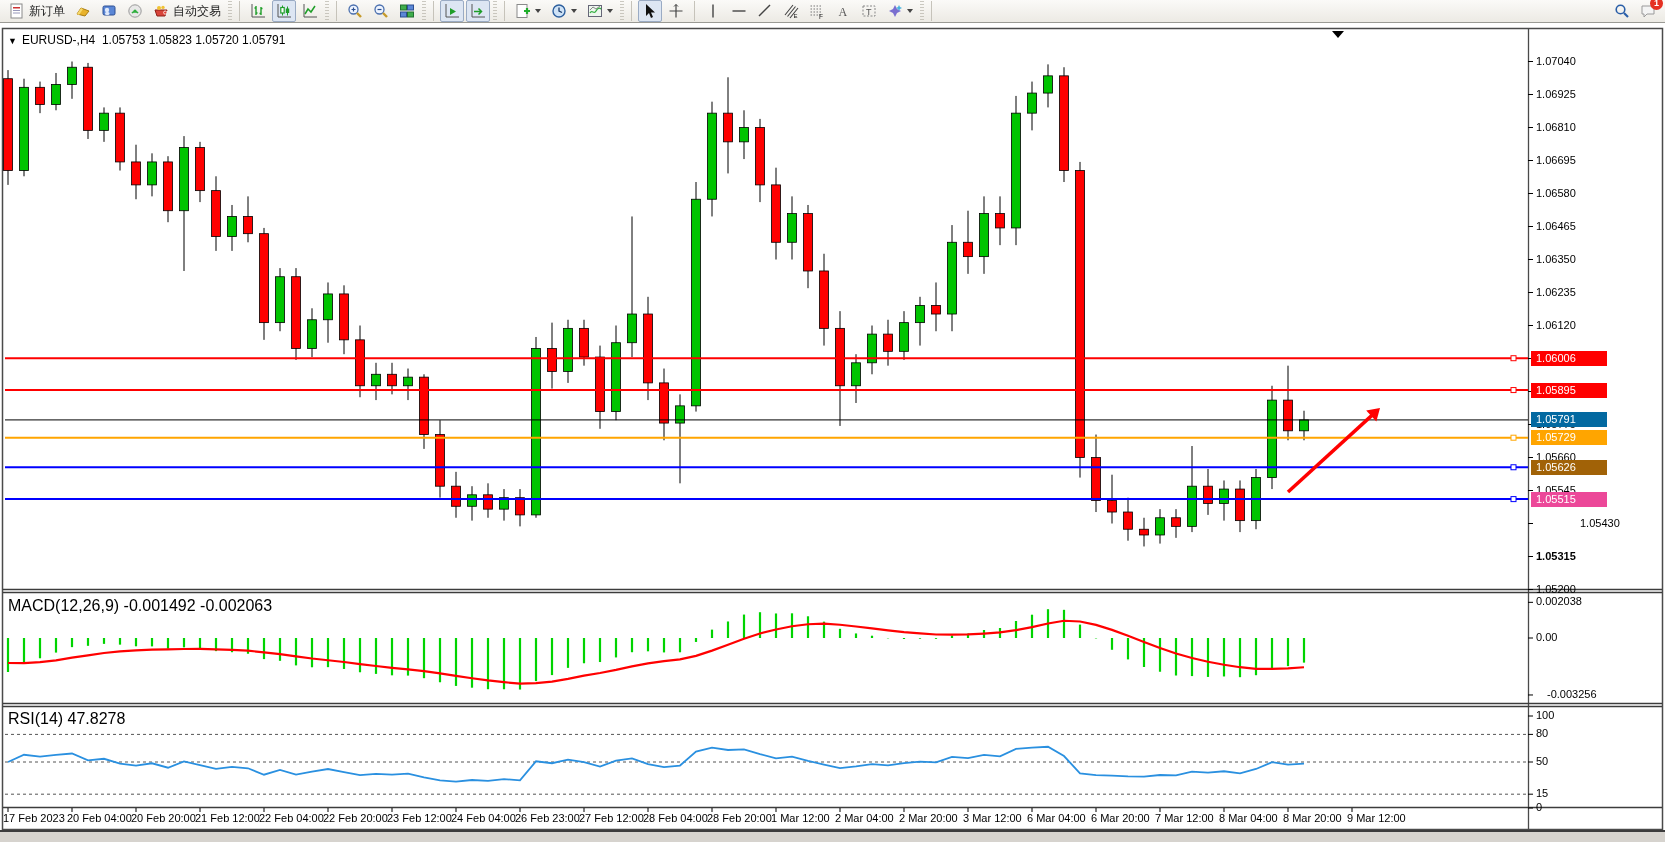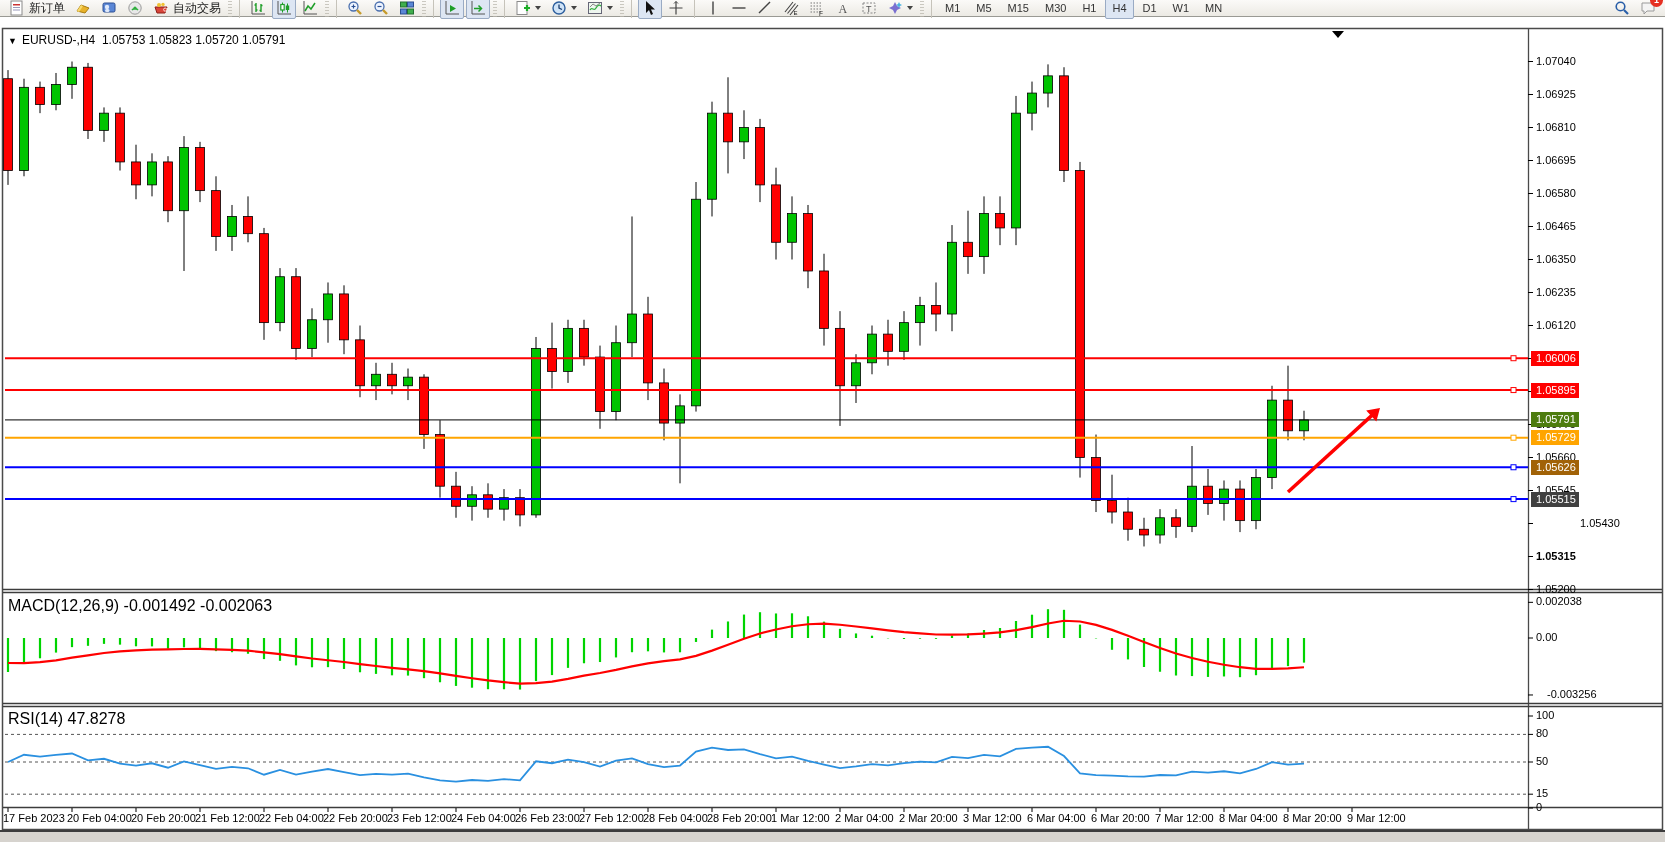--- a/index.html
+++ b/index.html
@@ -8,7 +8,7 @@
   #stage { position:relative; width:1665px; height:842px; background:#fff; }
 
   
-  #toolbar { position:absolute; left:0; top:0; width:1665px; height:17px;
+  #toolbar { position:absolute; left:0; top:0; width:1665px; height:23px;
     background:linear-gradient(#fbfaf8,#eceae4); border-bottom:1px solid #9a9a94;
     display:flex; align-items:center; padding:0 4px; z-index:5; }
   .tbtn { height:22px; min-width:24px; display:flex; align-items:center; justify-content:center;

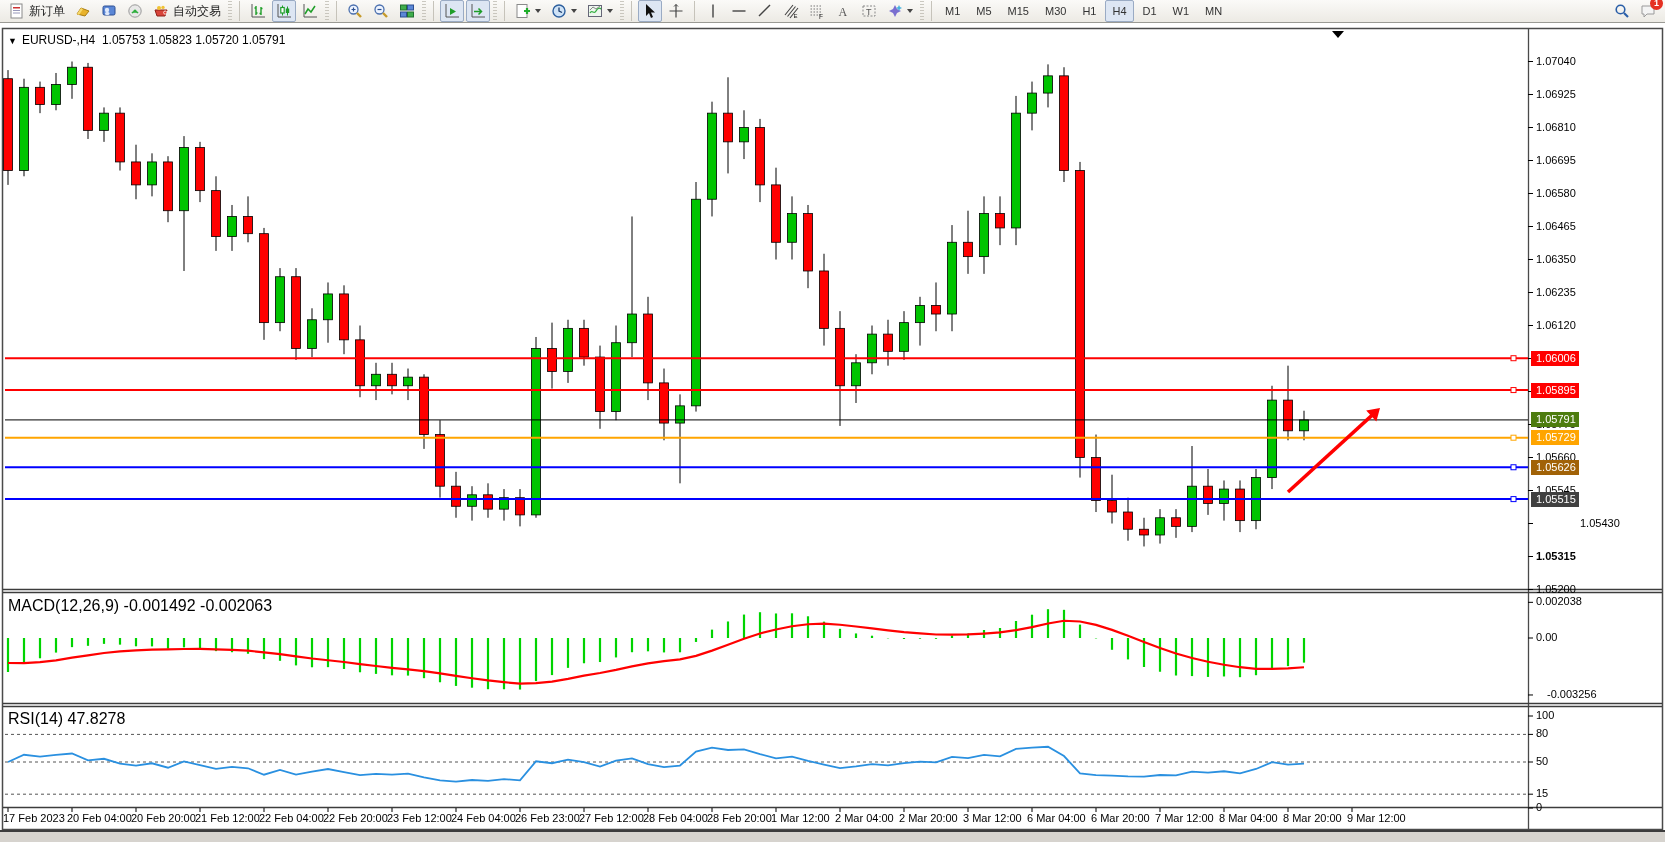--- a/index.html
+++ b/index.html
@@ -240,17 +240,6 @@
     <div class="tgrip"></div>
       <div class="tsep"></div>
 
-    <div id="tf-group">
-        <div class="tbtn">M1</div>
-        <div class="tbtn">M5</div>
-        <div class="tbtn">M15</div>
-        <div class="tbtn">M30</div>
-        <div class="tbtn">H1</div>
-        <div class="tbtn active">H4</div>
-        <div class="tbtn">D1</div>
-        <div class="tbtn">W1</div>
-        <div class="tbtn">MN</div>
-      </div>
 
     <div id="toolbar-spacer"></div>
 

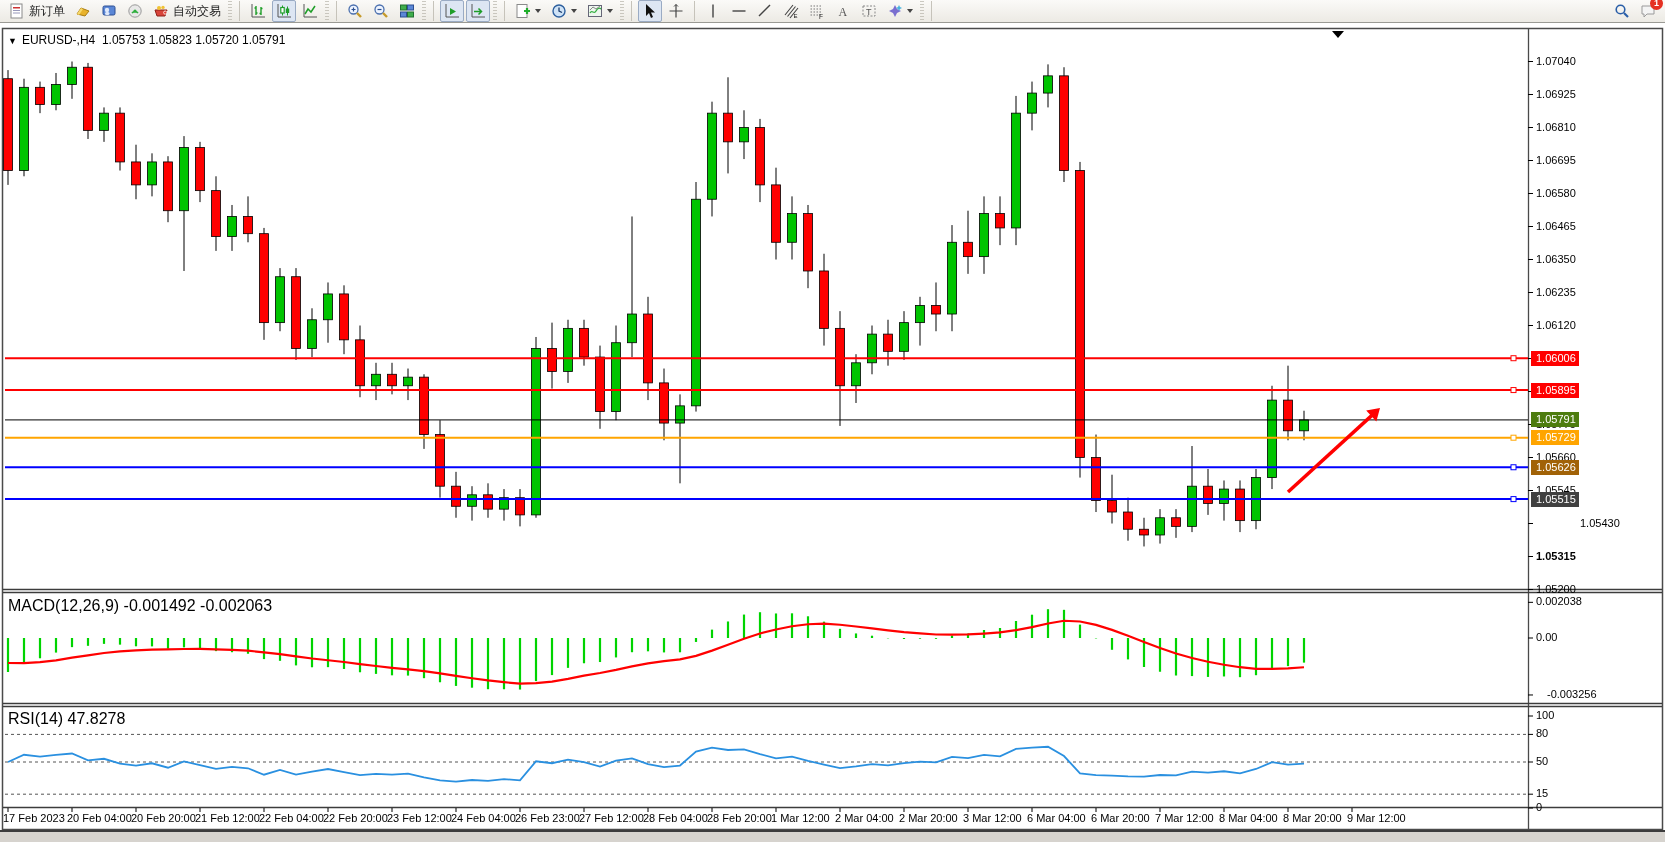--- a/index.html
+++ b/index.html
@@ -34,7 +34,7 @@
   .ovl { position:absolute; font-size:11px; color:#000; white-space:nowrap; z-index:3; }
   #chart-title { position:absolute; left:8px; top:33px; font-size:12px; color:#000; z-index:3; }
   #chart-title .tri { font-size:9px; margin-right:5px; }
-  .price-badge { position:absolute; left:1531px; width:48px; height:15px; color:#fff;
+  .price-badge { position:absolute; left:1531px; width:76px; height:15px; color:#fff;
     font-size:11px; line-height:15px; padding-left:5px; z-index:4; }
   #bottom-strip { position:absolute; left:0; top:830px; width:1665px; height:12px;
     background:#d6d3ce; border-top:2px solid #3c3c3c; z-index:2; }

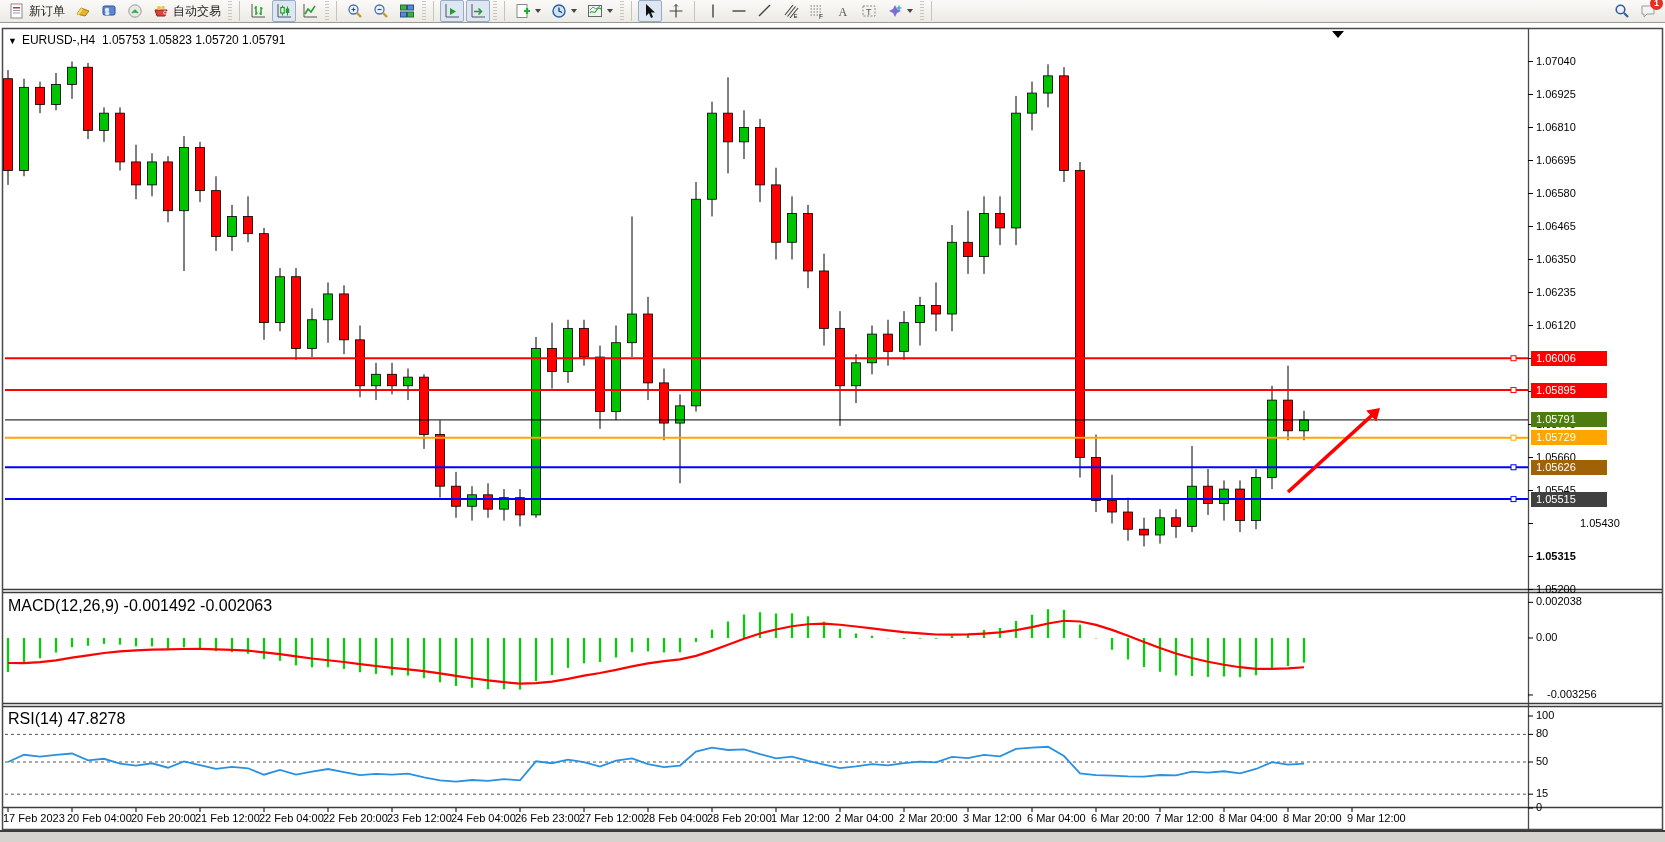--- a/index.html
+++ b/index.html
@@ -612,7 +612,7 @@
       <div class="ovl" style="left: 1536px; top: 582.5px;">1.05200</div>
       <div class="price-badge" style="top: 350.713px; background: rgb(255, 0, 0);">1.06006</div>
       <div class="price-badge" style="top: 382.565px; background: rgb(255, 0, 0);">1.05895</div>
-      <div class="price-badge" style="top: 412.409px; background: #4d7c0f;">1.05791</div>
+      <div class="price-badge" style="top: 412.409px; background: #0369a1;">1.05791</div>
       <div class="price-badge" style="top: 430.2px; background: rgb(255, 165, 0);">1.05729</div>
       <div class="price-badge" style="top: 459.757px; background: #a16207;">1.05626</div>
       <div class="price-badge" style="top: 491.609px; background: #404040;">1.05515</div>

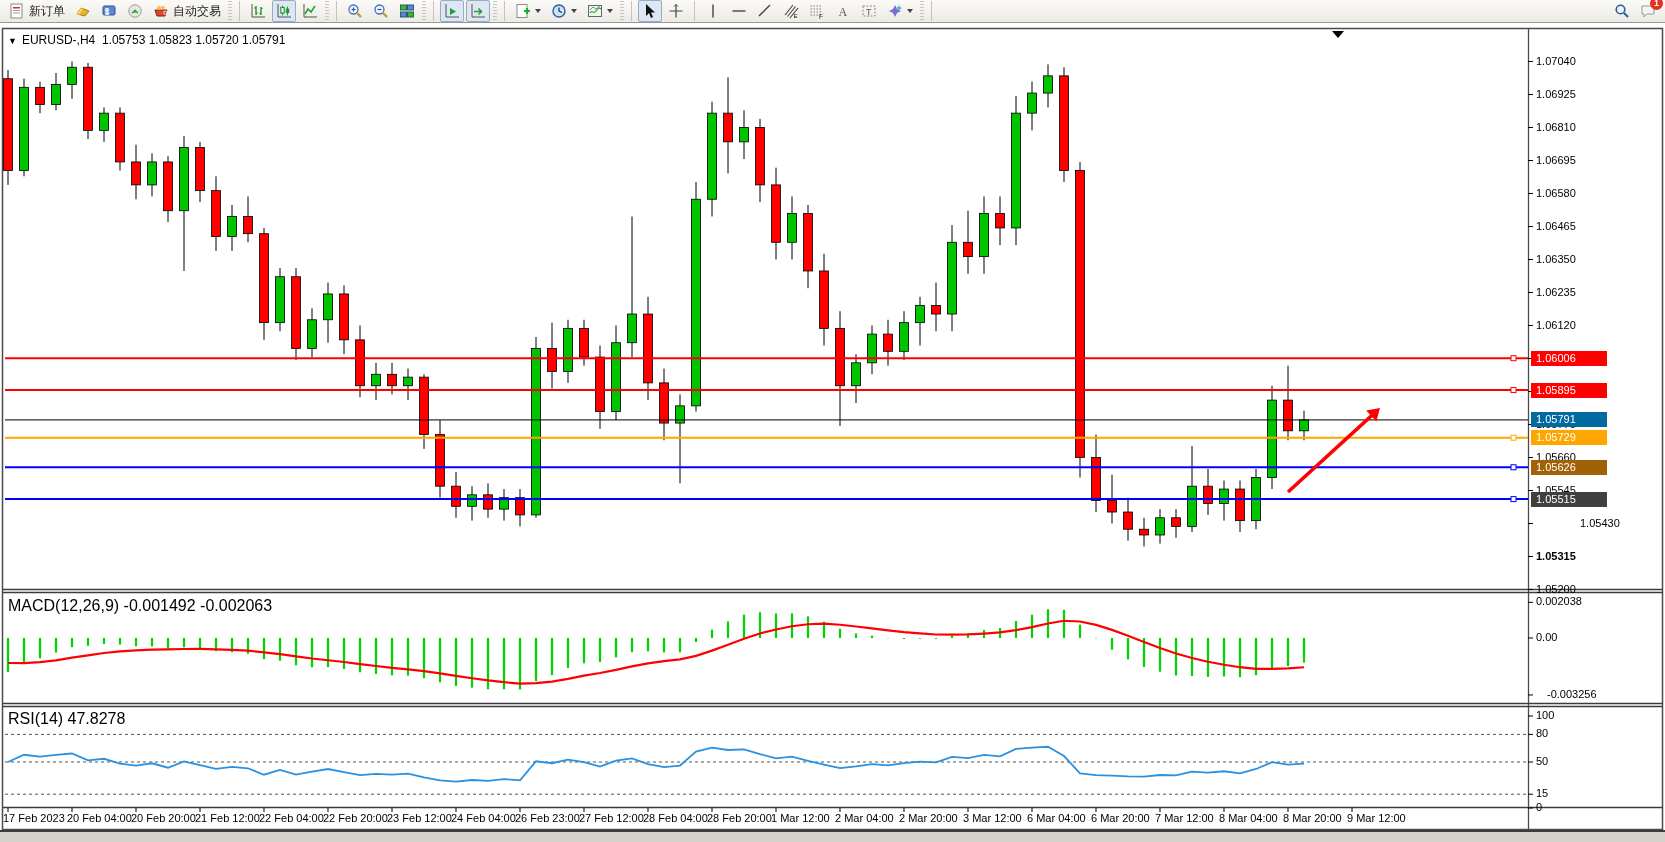--- a/index.html
+++ b/index.html
@@ -615,7 +615,7 @@
       <div class="price-badge" style="top: 412.409px; background: #0369a1;">1.05791</div>
       <div class="price-badge" style="top: 430.2px; background: rgb(255, 165, 0);">1.05729</div>
       <div class="price-badge" style="top: 459.757px; background: #a16207;">1.05626</div>
-      <div class="price-badge" style="top: 491.609px; background: #404040;">1.05515</div>
+      <div class="price-badge" style="top: 491.609px; background: #ec4899;">1.05515</div>
       <div class="ovl" style="left: 1536px; top: 595.335px;">0.002038</div>
       <div class="ovl" style="left: 1536px; top: 631px;">0.00</div>
       <div class="ovl" style="left: 1536px; top: 687.98px; margin-left: 11px;">-0.003256</div>

